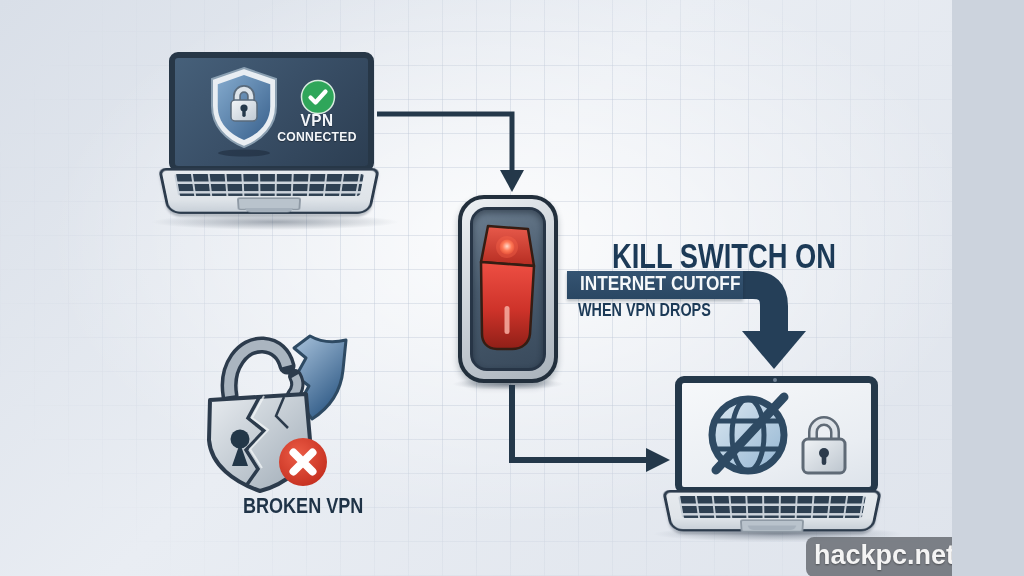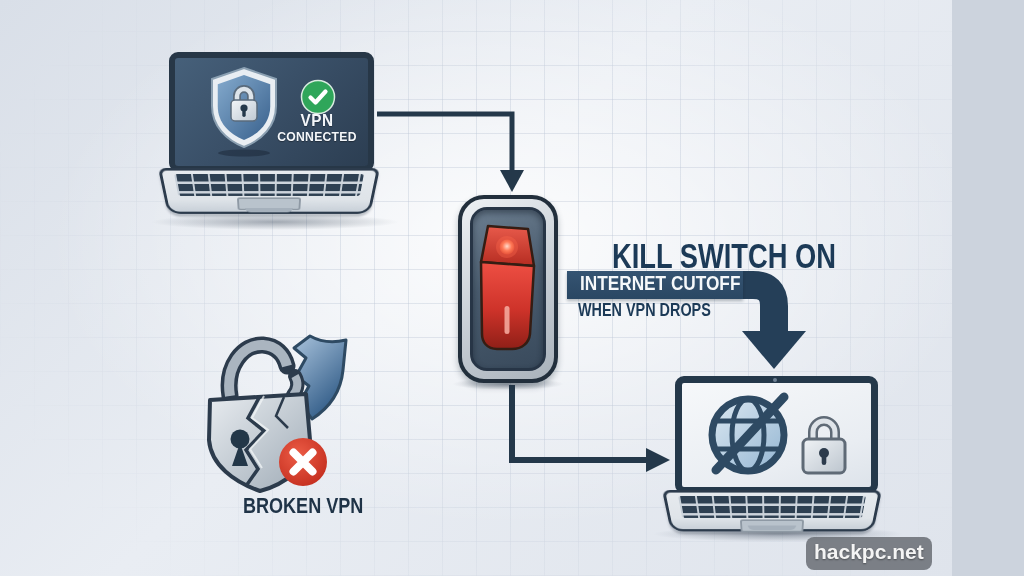--- a/index.html
+++ b/index.html
@@ -76,7 +76,7 @@
 
   
   .watermark{position:absolute;left:806px;top:537px;z-index:4;background:rgba(108,113,119,.88);
-    border-radius:8px;padding:3px 8px 6px;color:#f4f4f4;font-size:21px;font-weight:bold;
+    border-radius:8px;padding:3px 8px 6px;color:#f4f4f4;font-size:27px;font-weight:bold;
     text-shadow:0 1px 2px rgba(0,0,0,.4);}
 </style>
 </head>

